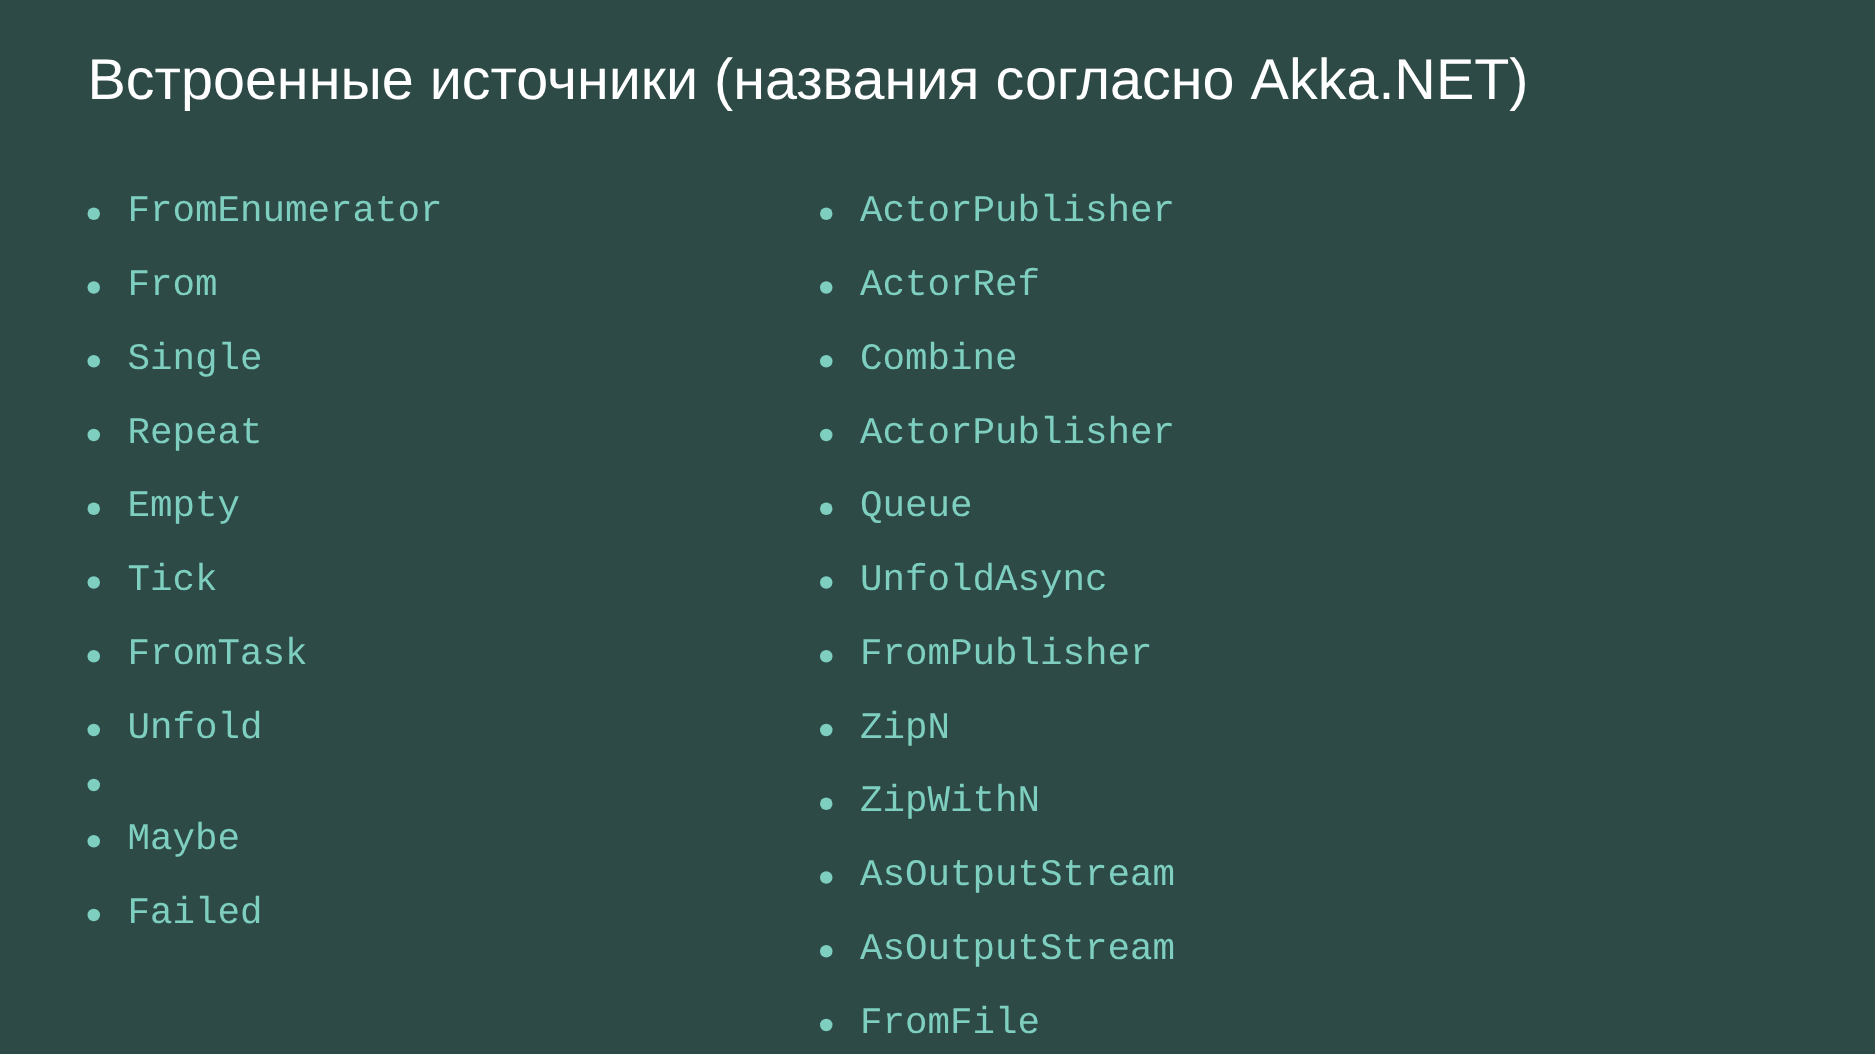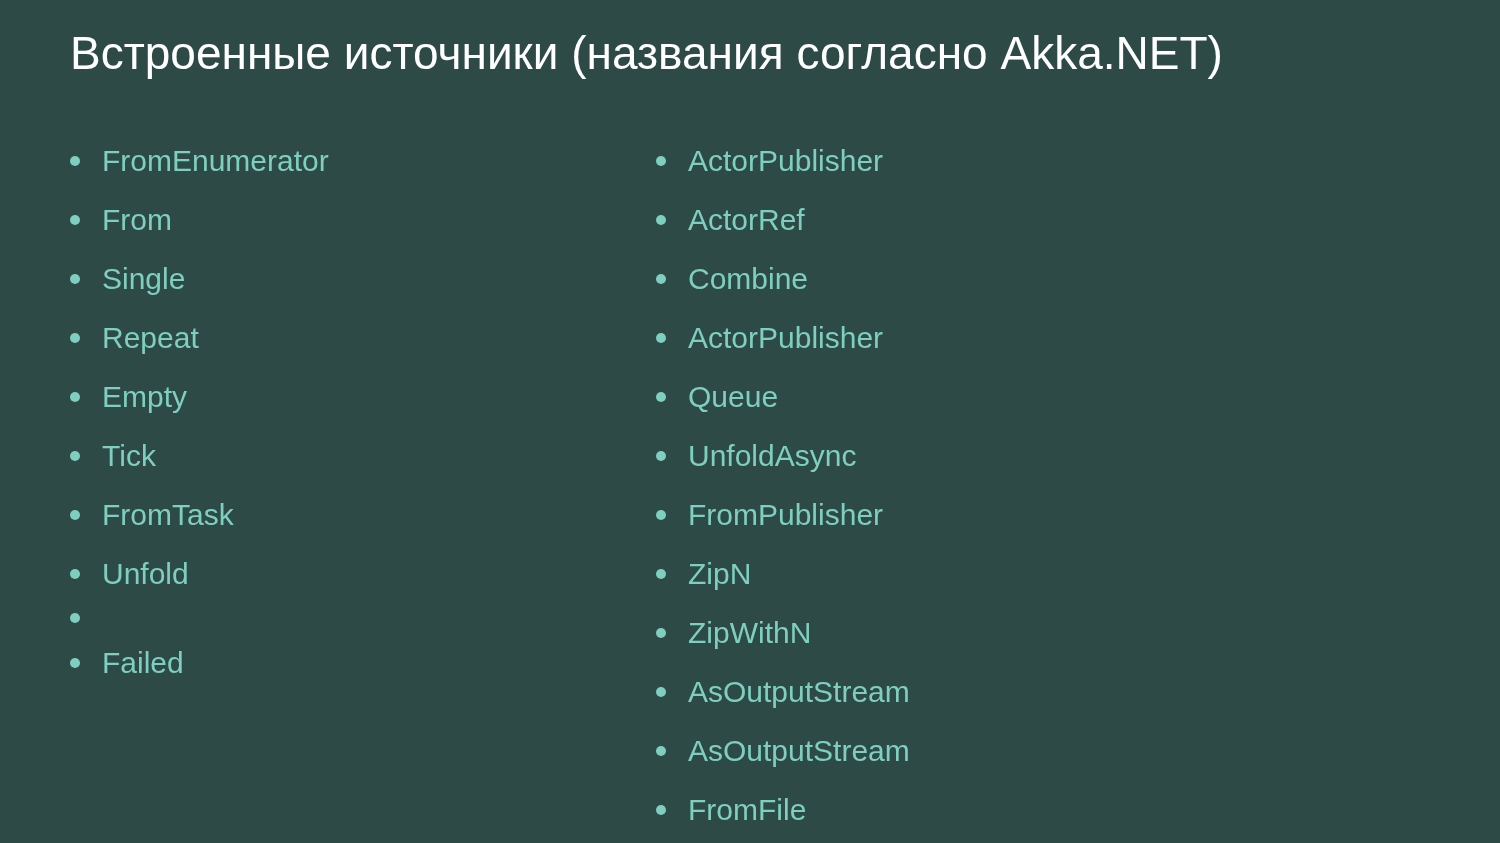--- a/index.html
+++ b/index.html
@@ -20,7 +20,7 @@
     .slide {
       width: 1312px;
       height: 843px;
-      padding: 26px 70px 50px 70px;
+      padding: 36px 70px 50px 70px;
       display: flex;
       flex-direction: column;
     }

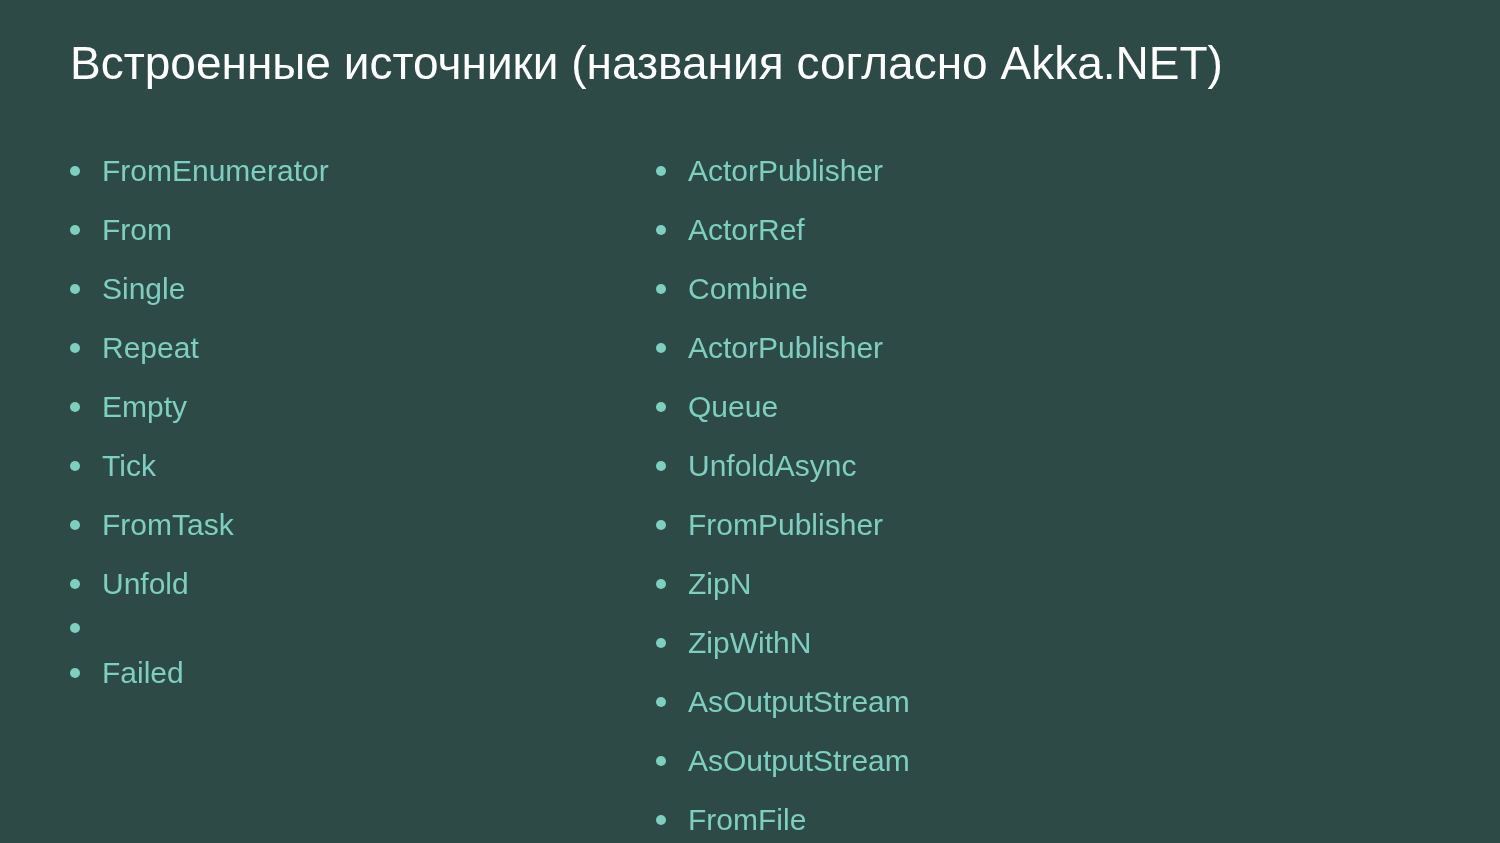--- a/index.html
+++ b/index.html
@@ -69,6 +69,7 @@
 
     .item-text {
       color: #7ecfc0;
+      font-family: Liberation Mono, monospace;
     }
   </style>
 </head>

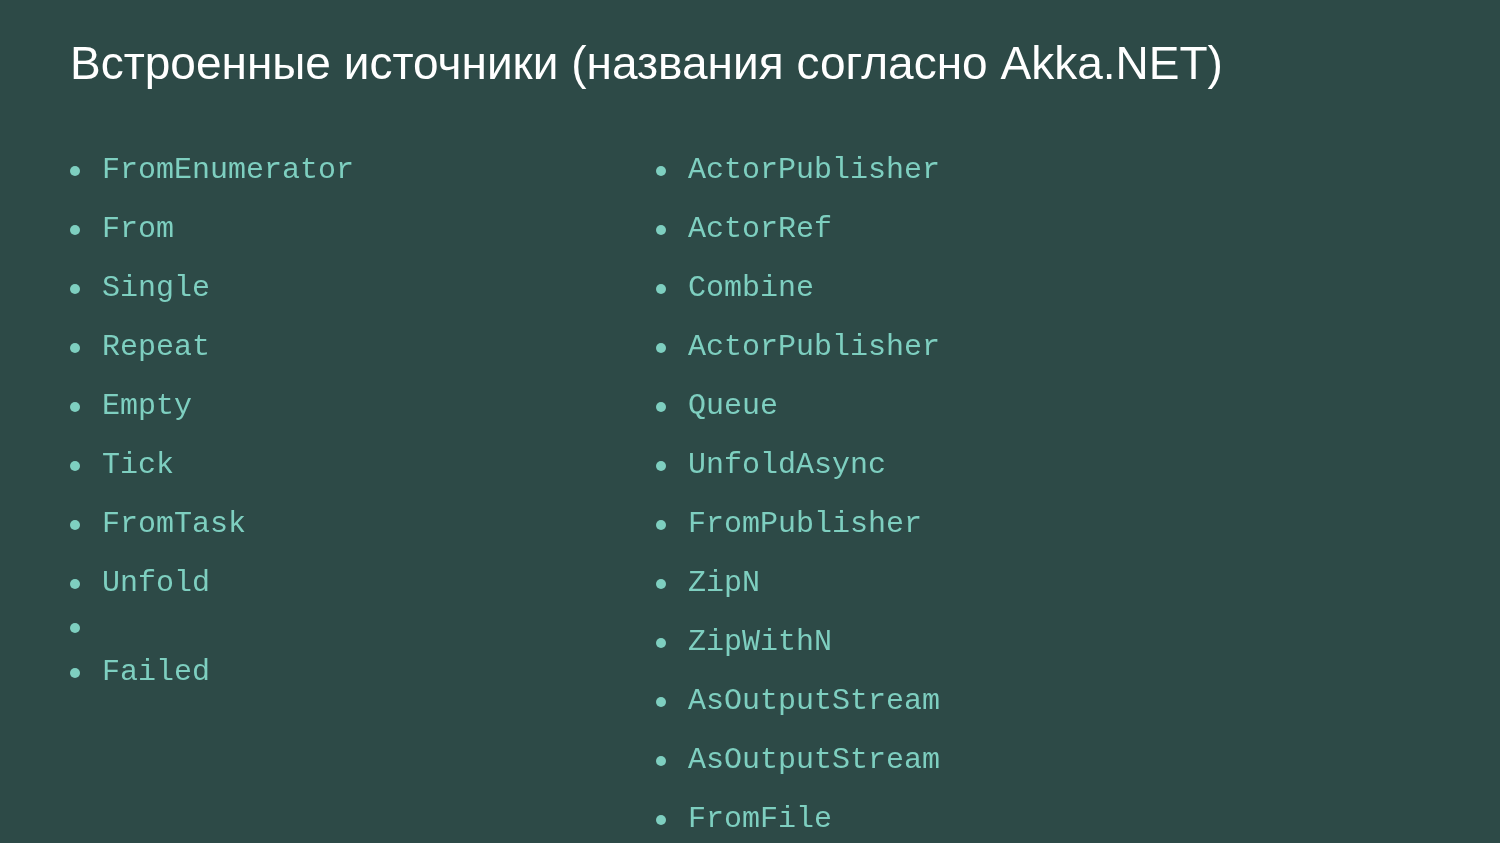--- a/index.html
+++ b/index.html
@@ -117,6 +117,10 @@
         </div>
         <div class="list-item">
           <span class="bullet"></span>
+          <span class="item-text">Maybe</span>
+        </div>
+        <div class="list-item">
+          <span class="bullet"></span>
           <span class="item-text">Failed</span>
         </div>
       </div>

